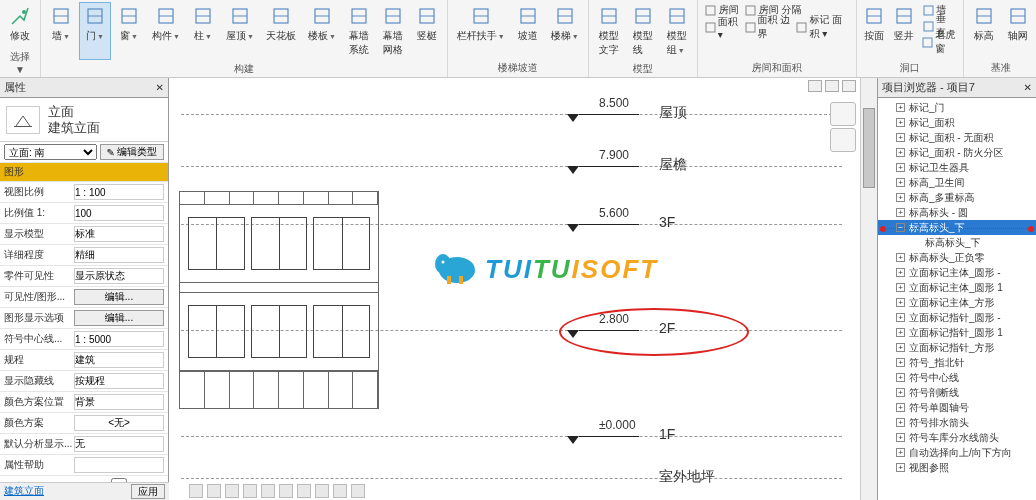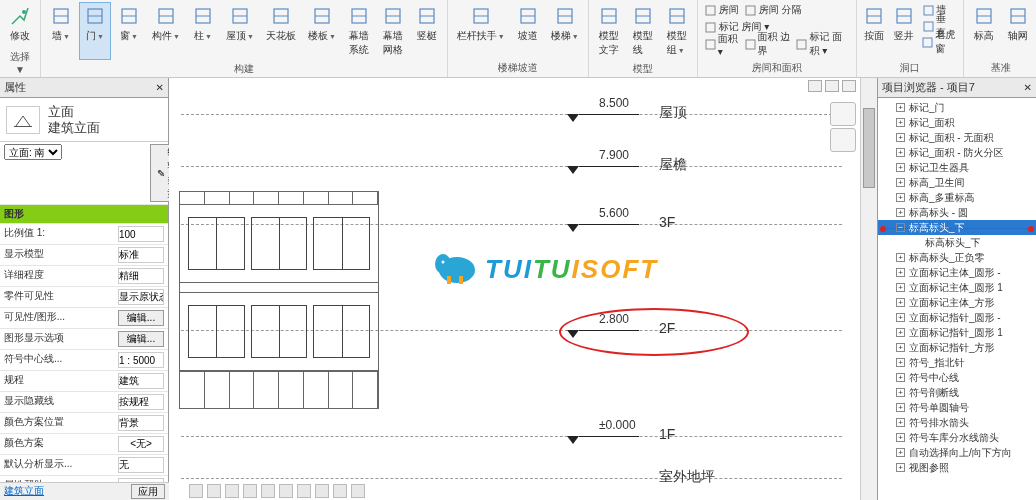--- a/index.html
+++ b/index.html
@@ -296,16 +296,6 @@
                     <rect x="1" y="1" width="9" height="9" fill="none" stroke="#888"></rect>
                   </svg>
                 </span>
-                <span>标记 房间 ▾</span>
-              </div>
-            </div>
-            <div style="display: flex;">
-              <div class="ribbon-btn small">
-                <span class="ico">
-                  <svg width="11" height="11">
-                    <rect x="1" y="1" width="9" height="9" fill="none" stroke="#888"></rect>
-                  </svg>
-                </span>
                 <span>面积 ▾</span>
               </div>
               <div class="ribbon-btn small">

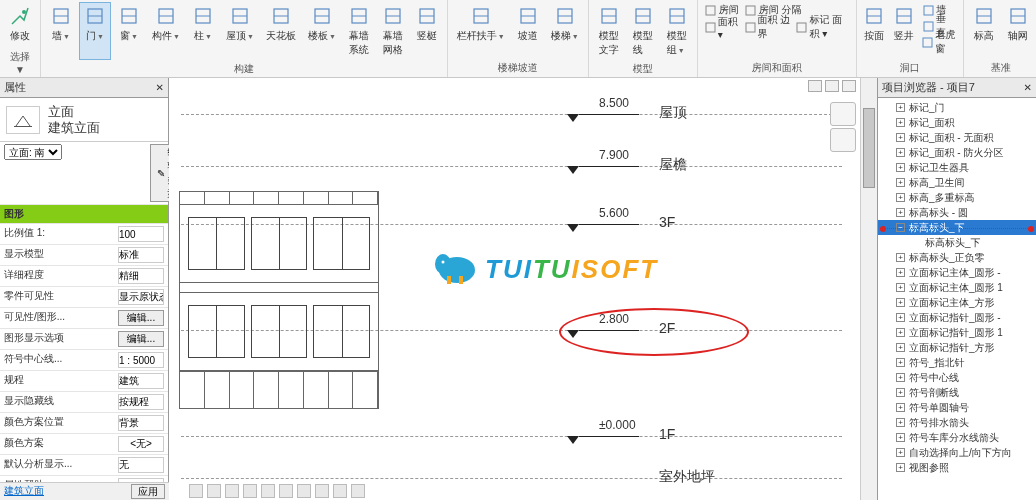--- a/index.html
+++ b/index.html
@@ -30,7 +30,7 @@
 .props-header { display: flex; align-items: center; padding: 6px; gap: 8px; border-bottom: 1px solid #ccc; }
 .props-header .hicon { width: 34px; height: 28px; border: 1px solid #ccc; display: flex; align-items: center; justify-content: center; }
 .props-header .htxt { font-size: 13px; line-height: 1.2; }
-.props-row { display: flex; align-items: flex-start; padding: 2px 4px; border-bottom: 1px solid #e5e5e5; font-size: 10px; gap: 44px; }
+.props-row { display: flex; align-items: center; padding: 2px 4px; border-bottom: 1px solid #e5e5e5; font-size: 10px; }
 .props-row select, .props-row input { font-size: 10px; height: 16px; }
 .props-row .k { width: 70px; overflow: hidden; white-space: nowrap; }
 .props-row .v { flex: 1; overflow: hidden; white-space: nowrap; }

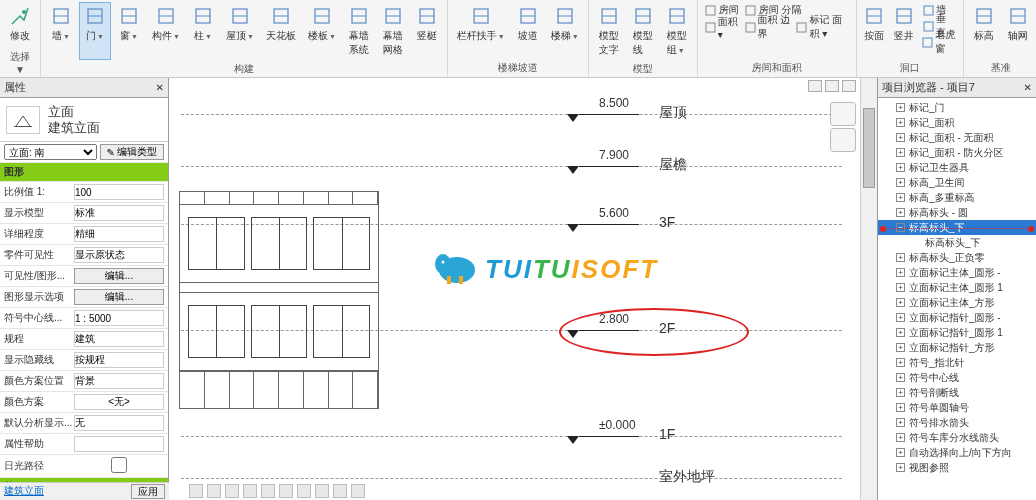--- a/index.html
+++ b/index.html
@@ -35,7 +35,7 @@
 .props-row .k { width: 70px; overflow: hidden; white-space: nowrap; }
 .props-row .v { flex: 1; overflow: hidden; white-space: nowrap; }
 .props-row .v input { width: 100%; border: 1px solid #ccc; }
-.props-row.header { background: #84cc16; font-weight: bold; }
+.props-row.header { background: #eab308; font-weight: normal; }
 .btn-small { background: #eee; border: 1px solid #999; padding: 0 6px; font-size: 10px; cursor: pointer; }
 
 

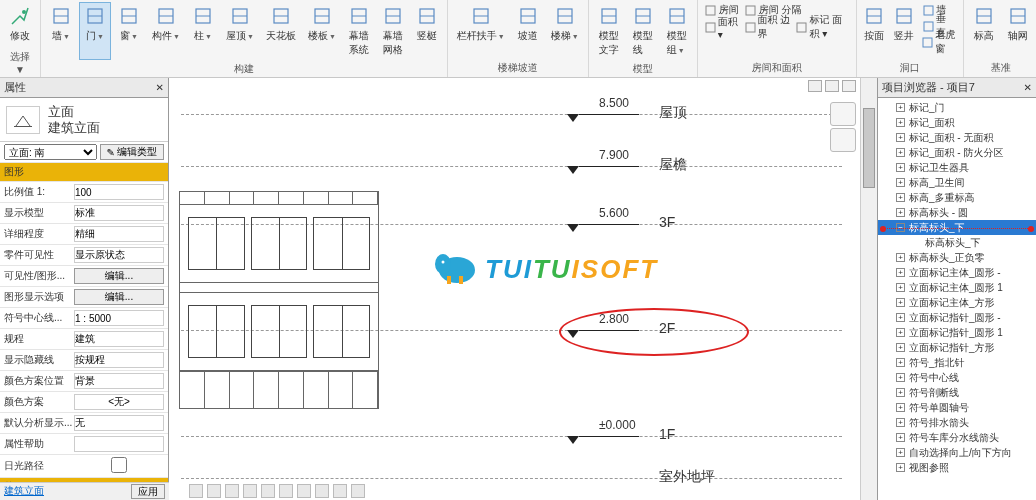--- a/index.html
+++ b/index.html
@@ -426,6 +426,10 @@
       </div>
     <div id="props-rows">
         <div class="props-row">
+          <span class="k">视图比例</span>
+          <span class="v"><input value="1 : 100" style=""></span>
+        </div>
+        <div class="props-row">
           <span class="k">比例值 1:</span>
           <span class="v"><input value="100" style=""></span>
         </div>

